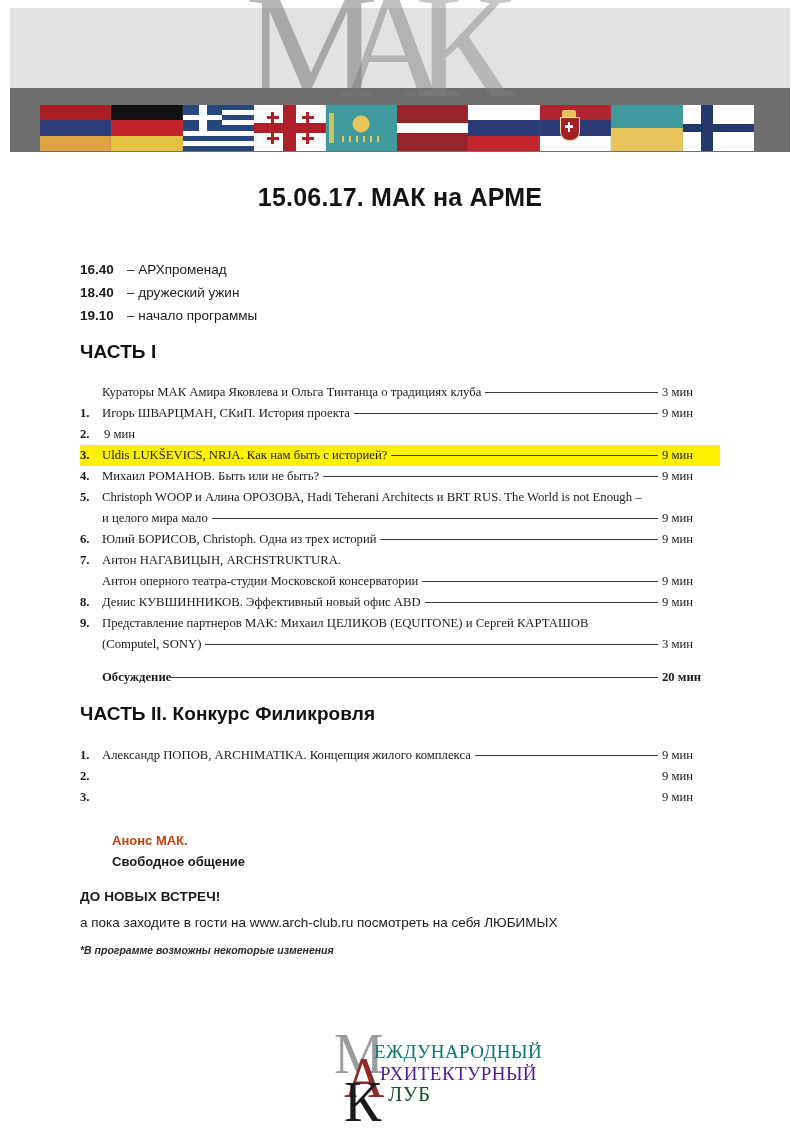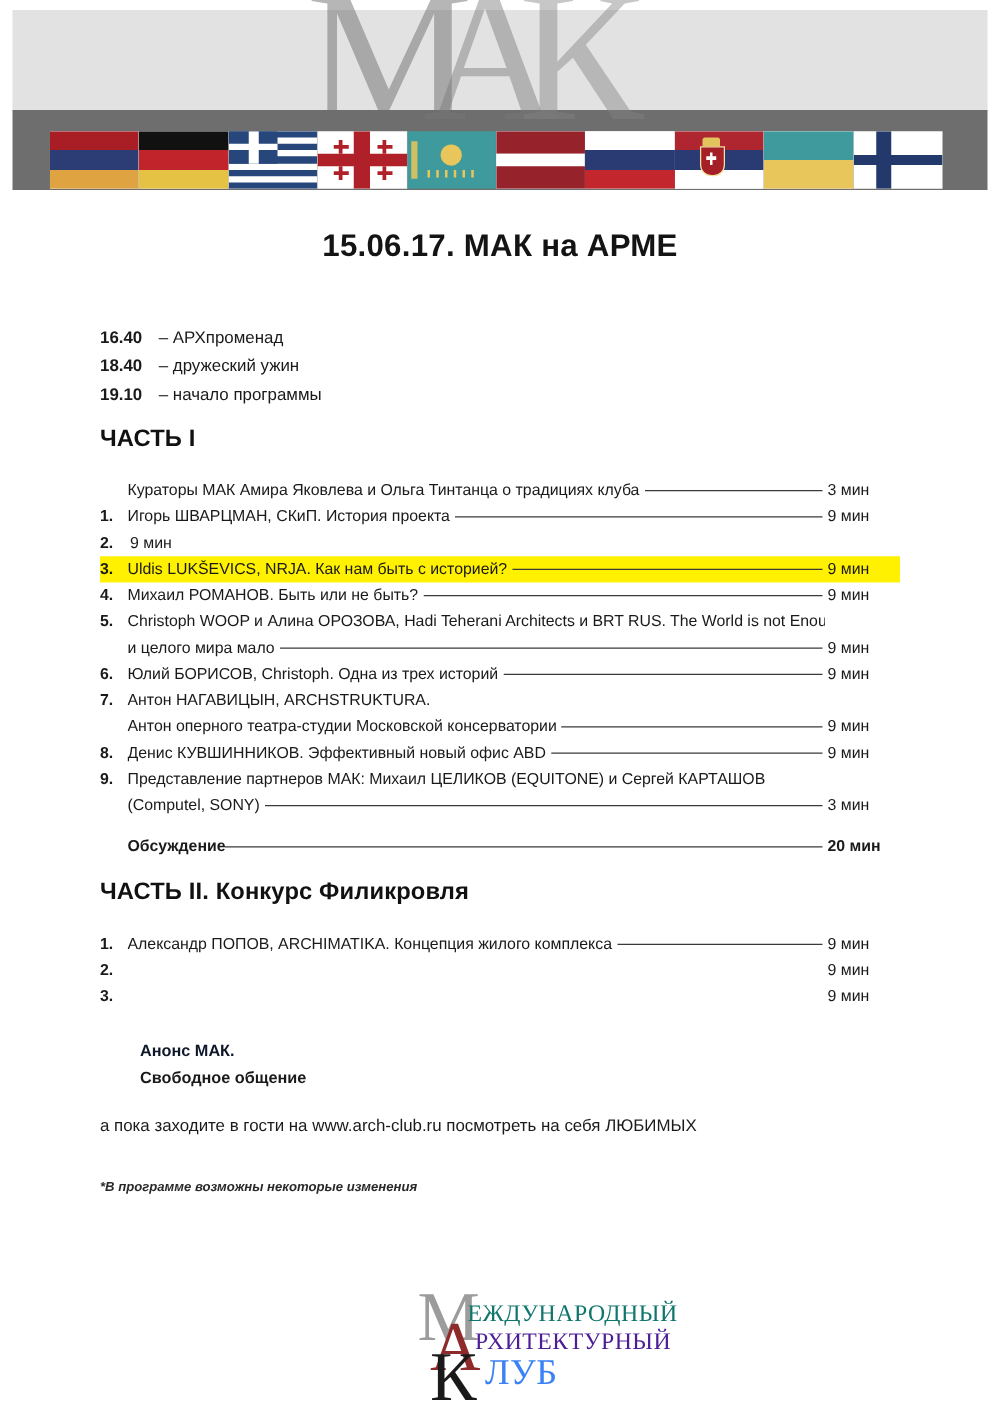--- a/index.html
+++ b/index.html
@@ -195,6 +195,7 @@
     line-height: 21px;
     min-height: 21px;
     white-space: nowrap;
+    font-family: Liberation Serif, serif;
   }
   .prow.highlight { background: #fff100; }
   .prow .num {

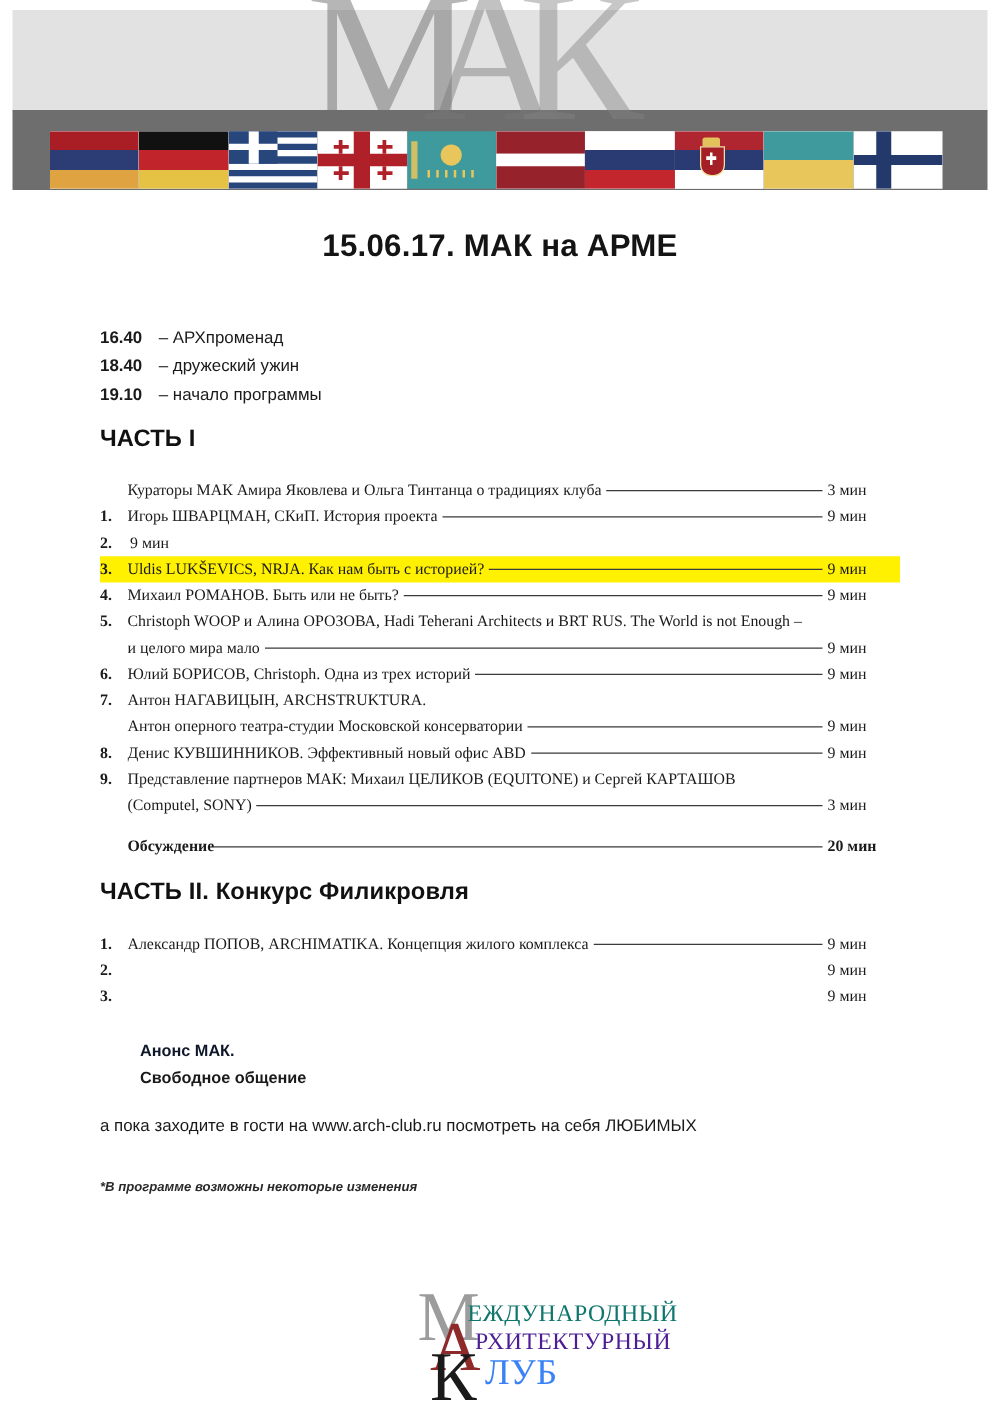--- a/index.html
+++ b/index.html
@@ -244,7 +244,7 @@
   .announce .a-title {
     font-size: 13px;
     font-weight: bold;
-    color: #0f172a;
+    color: #c2410c;
     line-height: 21px;
   }
   .announce .a-sub {

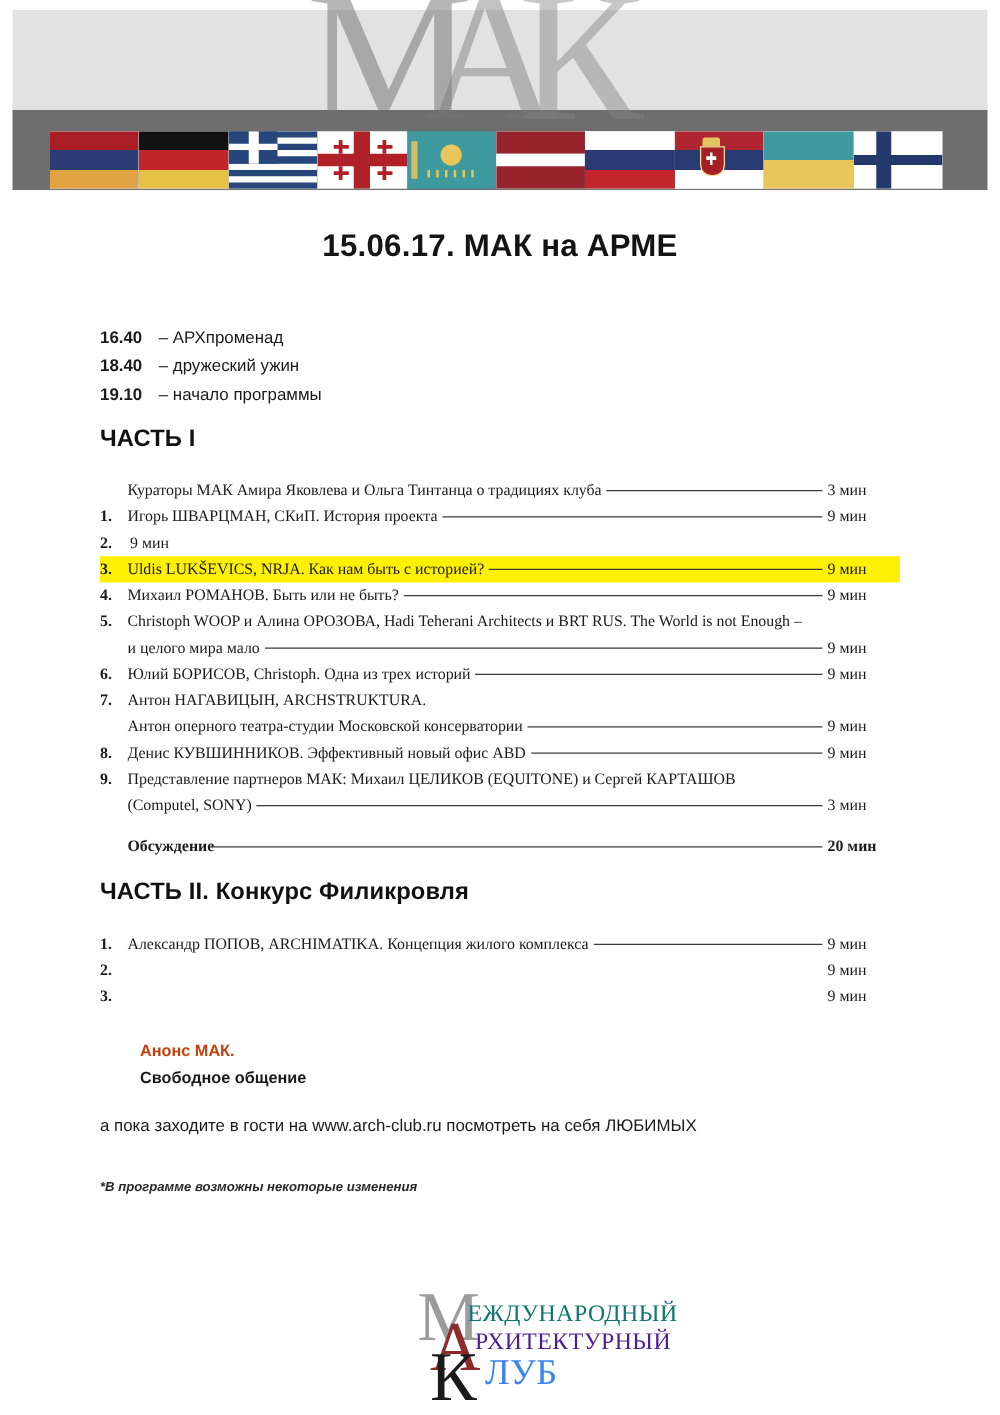--- a/index.html
+++ b/index.html
@@ -567,6 +567,7 @@
 </div>
 
 <div class="farewell">
+  <div class="f-title">ДО НОВЫХ ВСТРЕЧ!</div>
   <div class="f-text">а пока заходите в гости на www.arch-club.ru посмотреть на себя ЛЮБИМЫХ</div>
 </div>
 <div class="note">*В программе возможны некоторые изменения</div>

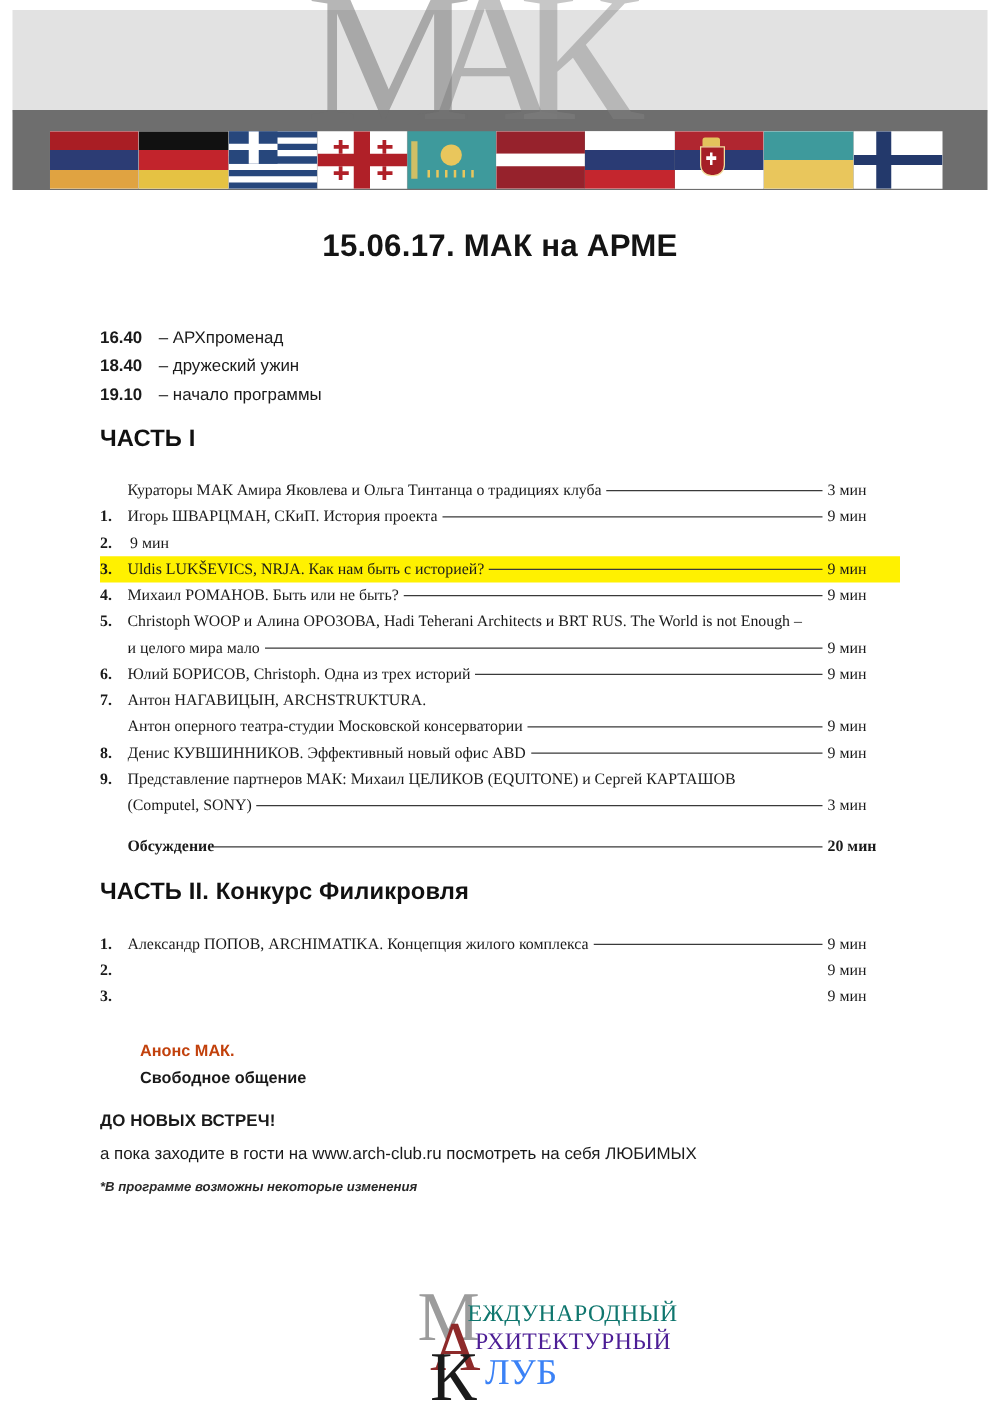--- a/index.html
+++ b/index.html
@@ -304,7 +304,7 @@
   }
   .footer-logo .w1 { left: 44px;  top: 16px; color: #0f766e; }
   .footer-logo .w2 { left: 50px;  top: 38px; color: #4c1d95; }
-  .footer-logo .w3 { left: 58px;  top: 58px; color: #3b82f6; font-size: 29px; }
+  .footer-logo .w3 { left: 58px;  top: 58px; color: #14532d; font-size: 21px; }
 </style>
 </head>
 <body>

